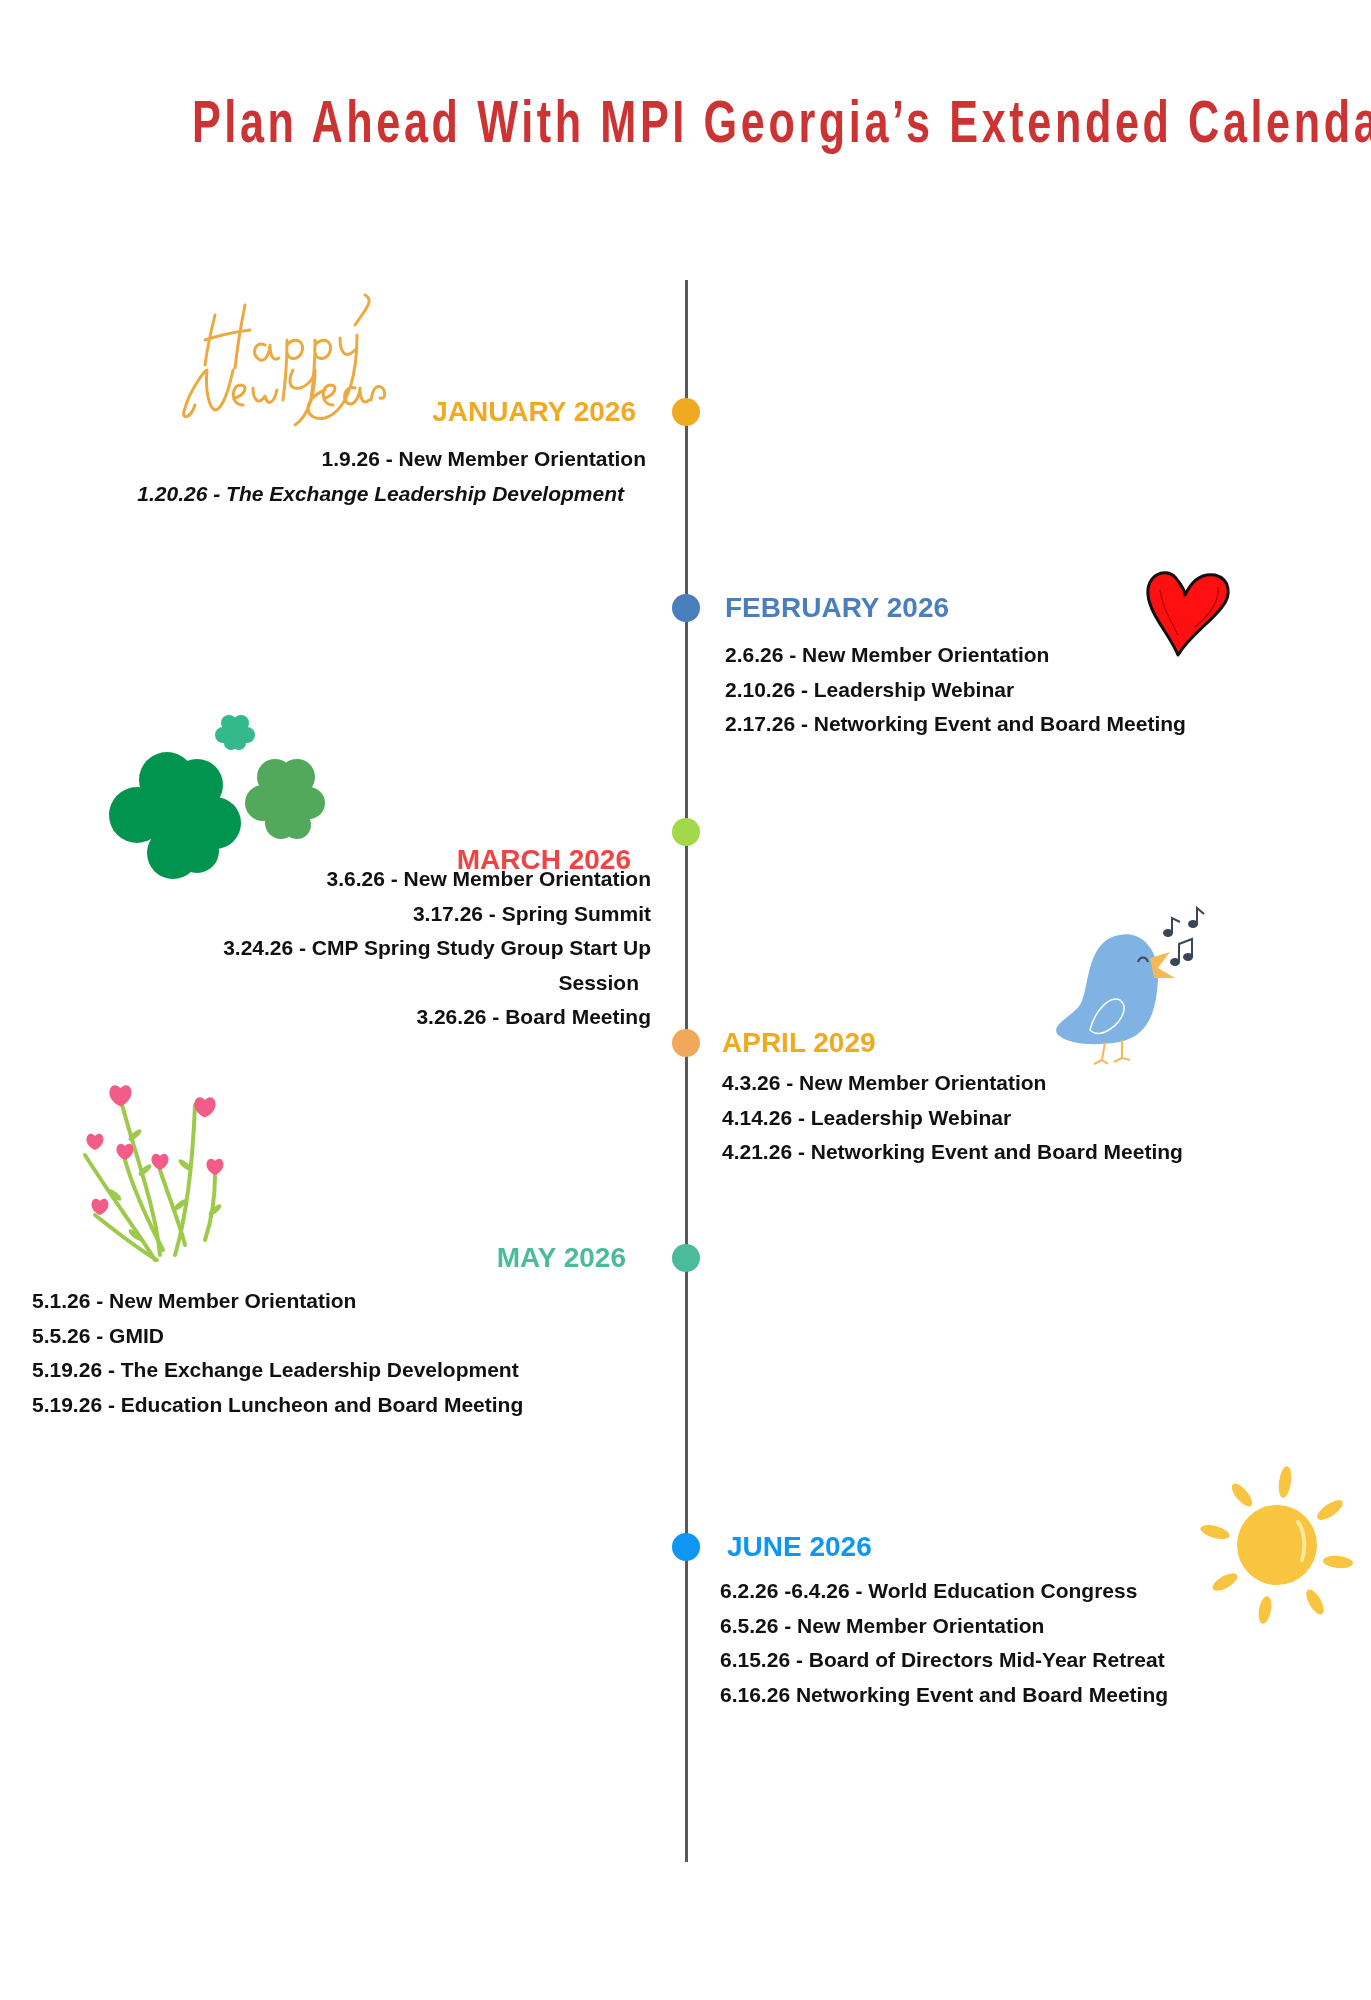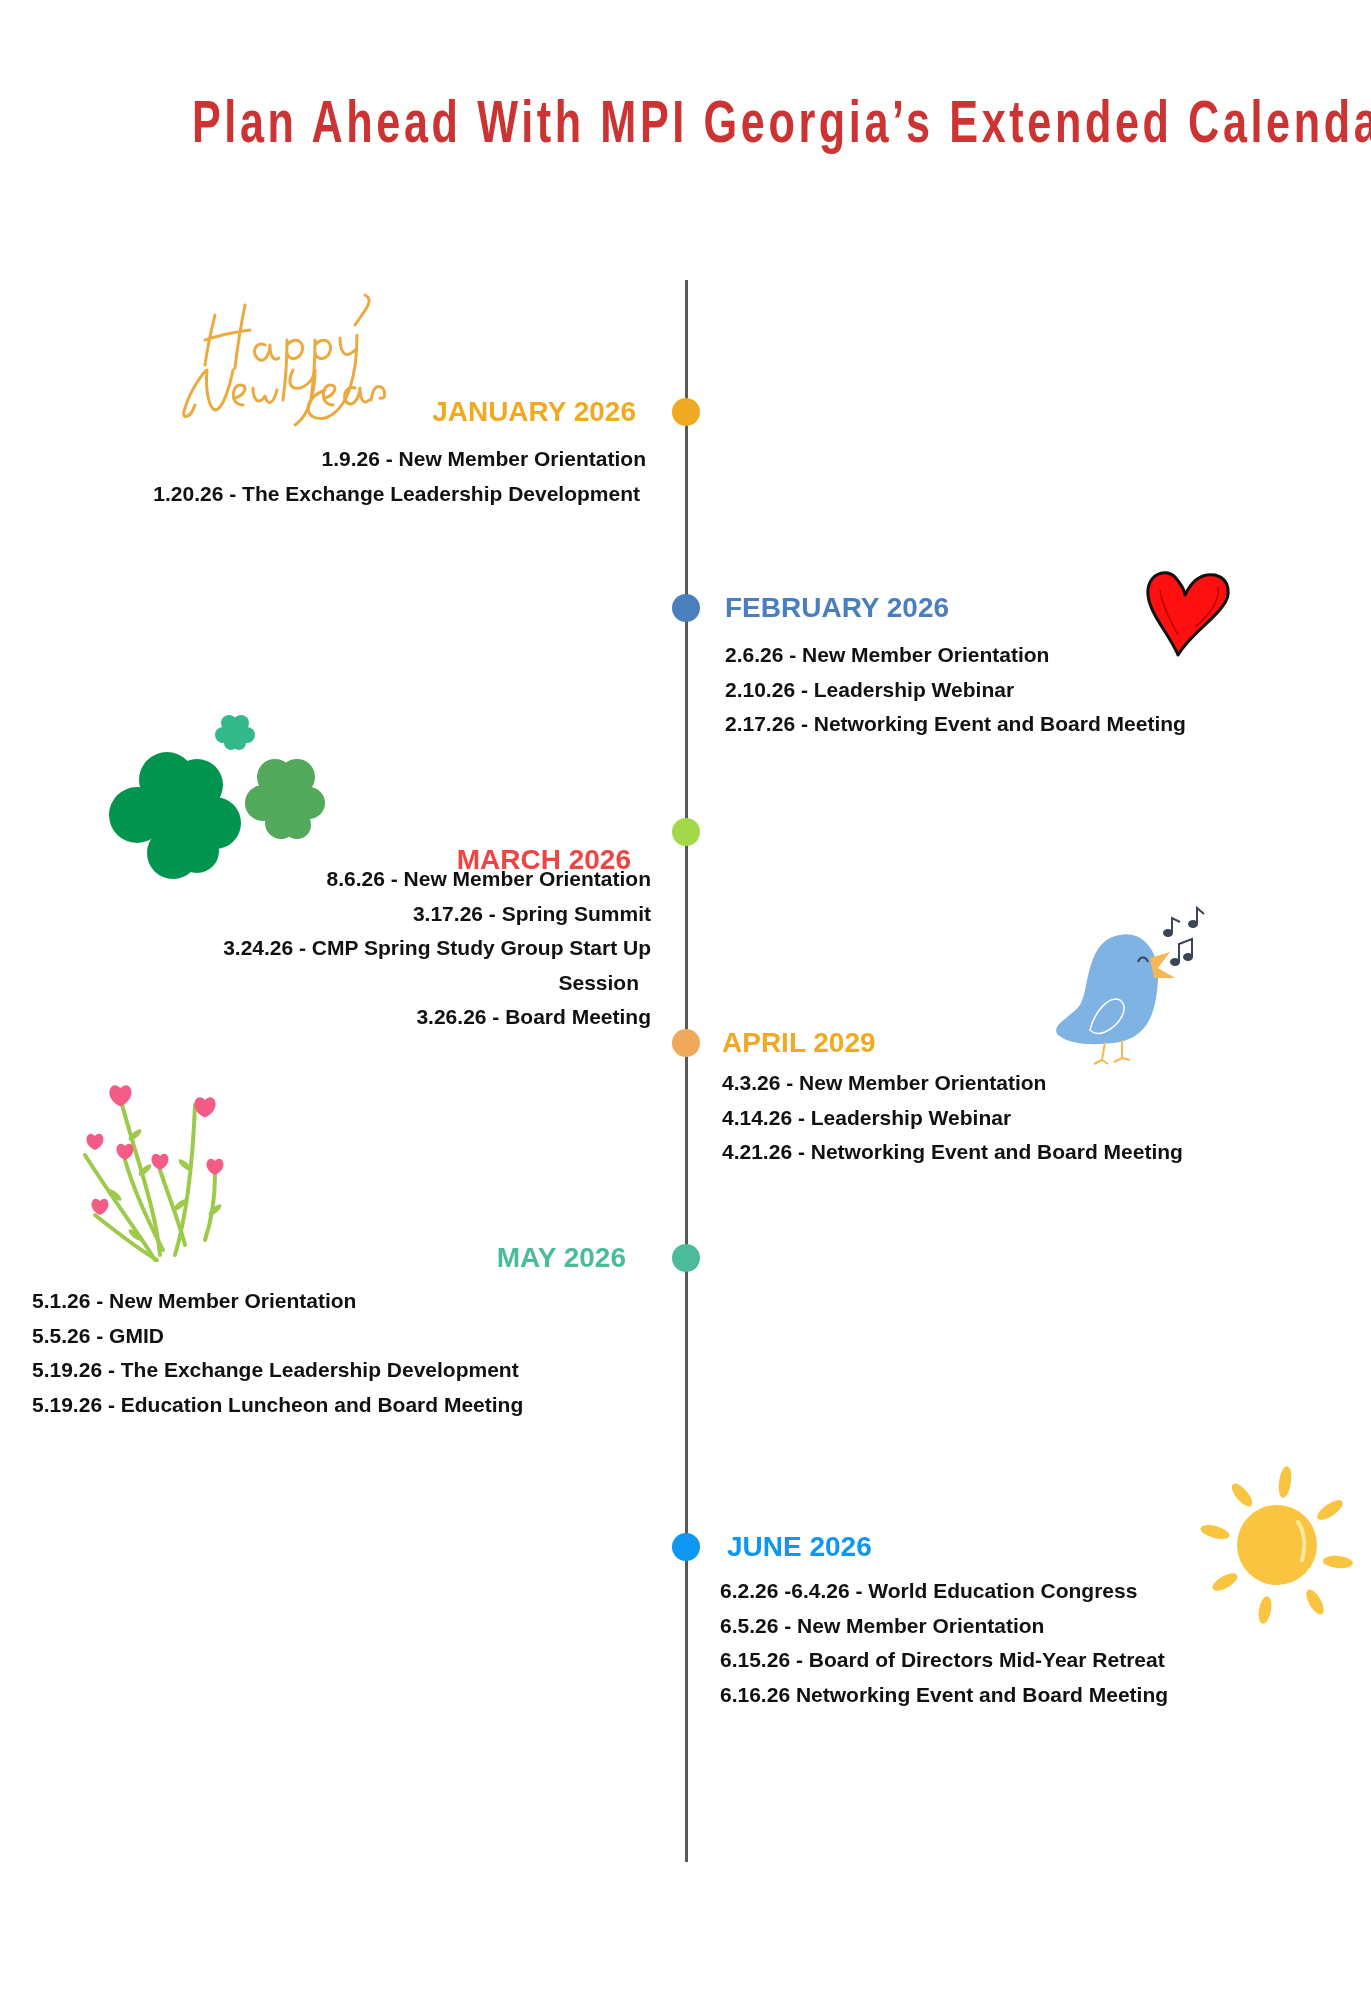--- a/index.html
+++ b/index.html
@@ -50,7 +50,7 @@
   <div class="dot" style="top:398px;background:#efaa22;"></div>
   <div class="events left" style="right:725px;top:442px;">
     <div>1.9.26 - New Member Orientation</div>
-    <div style="margin-right:6px;">1.20.26 - The Exchange Leadership Development</div>
+    <div style="margin-right:22px;font-style:italic;">1.20.26 - The Exchange Leadership Development</div>
   </div>
 
   <div class="dot" style="top:594px;background:#4a7fbd;"></div>

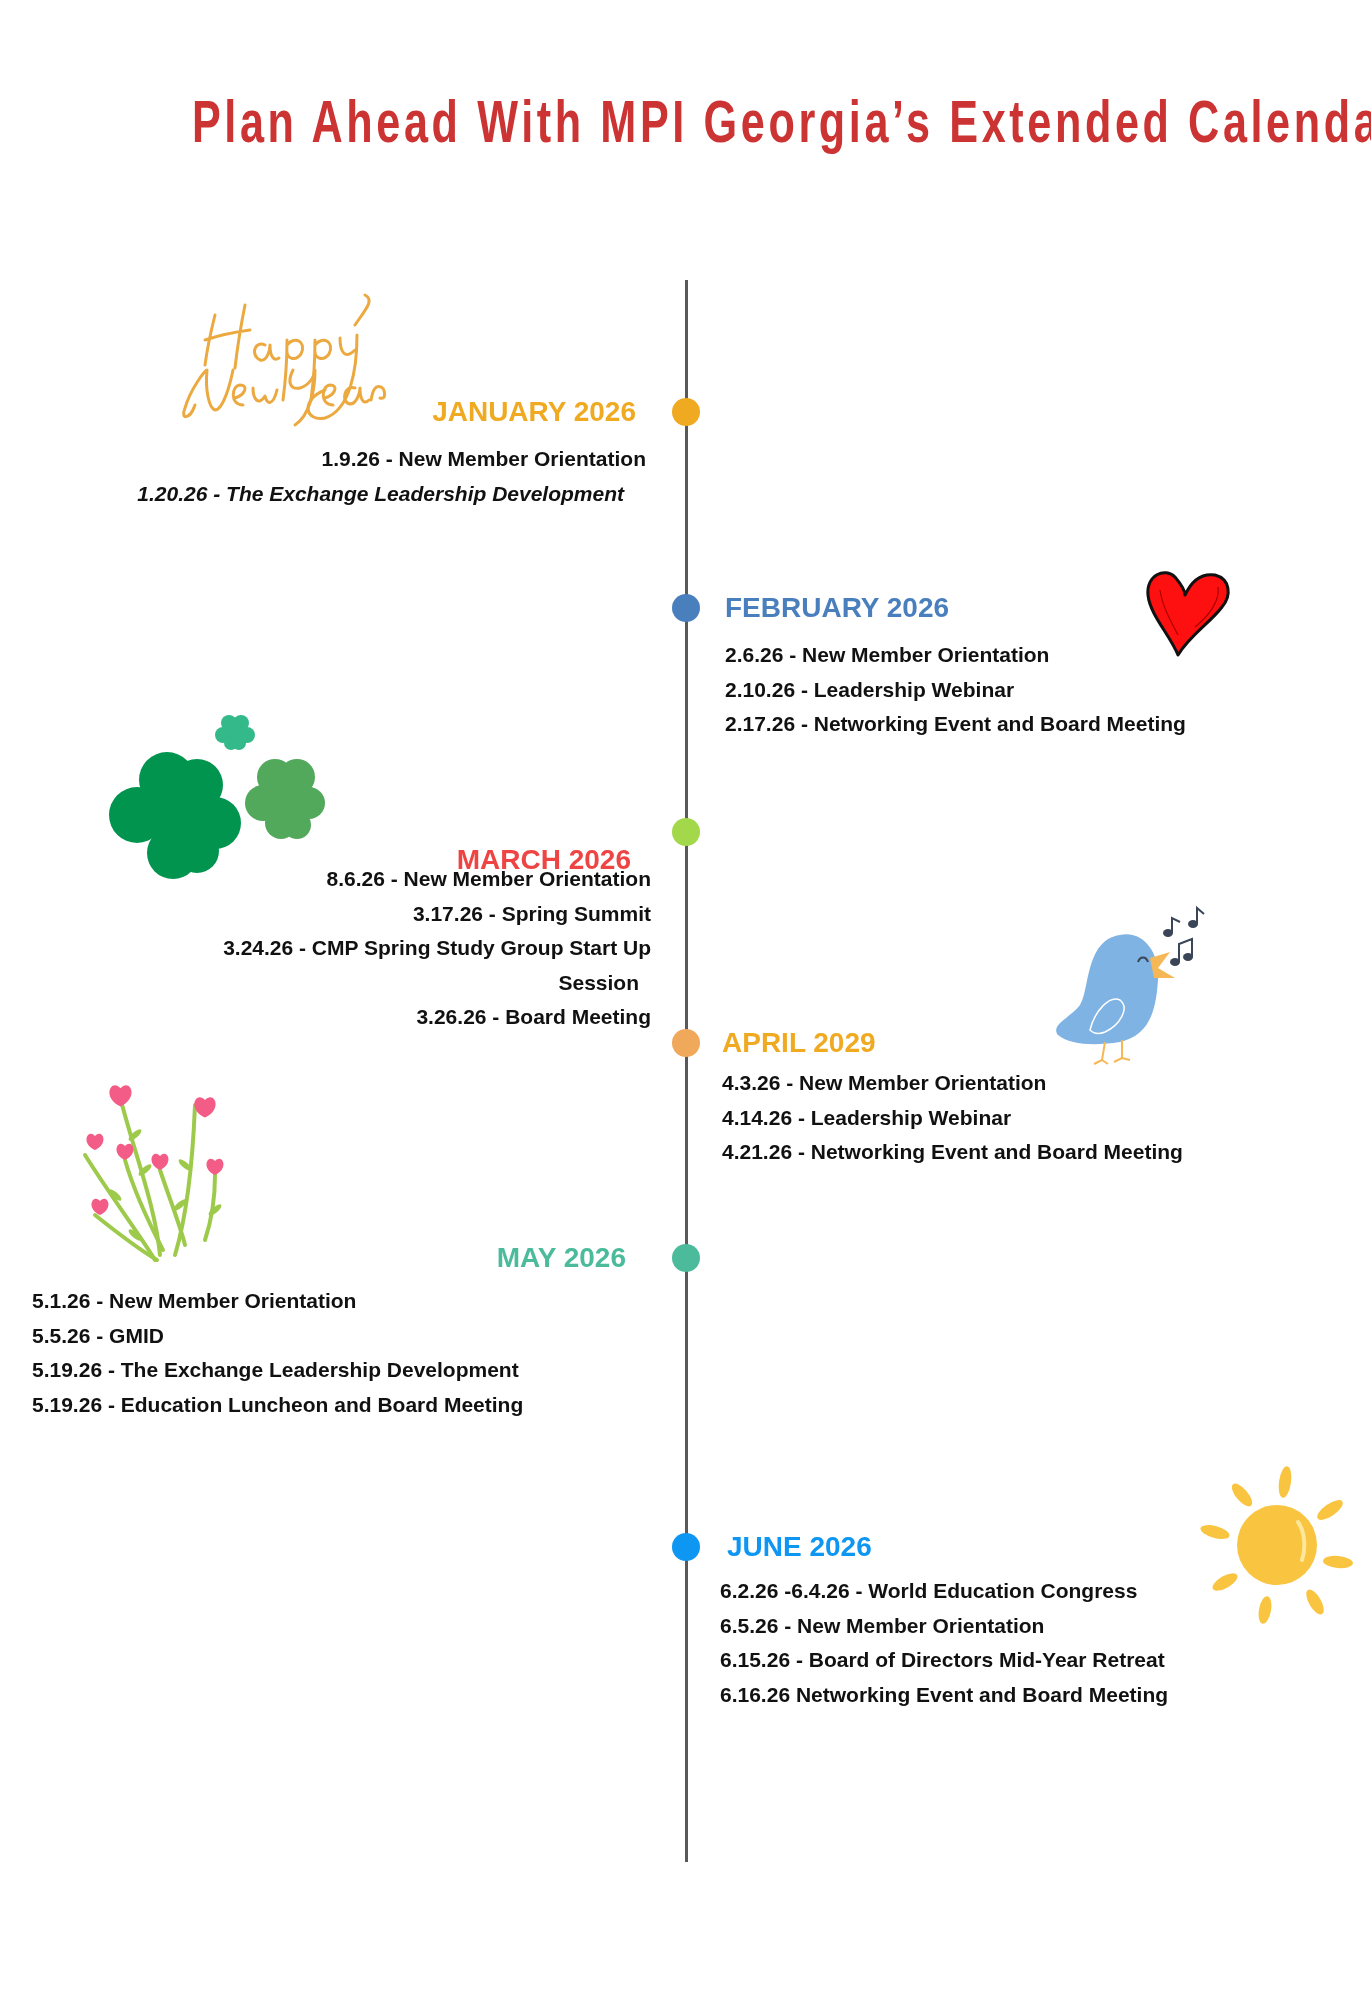--- a/index.html
+++ b/index.html
@@ -98,7 +98,7 @@
   <div class="month-title" style="right:740px;top:818px;color:#ef4444;margin-top:28px;">MARCH 2026</div>
   <div class="dot" style="top:818px;background:#a2d84a;"></div>
   <div class="events left" style="right:720px;top:862px;">
-    <div>8.6.26 - New Member Orientation</div>
+    <div>3.6.26 - New Member Orientation</div>
     <div>3.17.26 - Spring Summit</div>
     <div>3.24.26 - CMP Spring Study Group Start Up</div>
     <div style="margin-right:12px;">Session </div>

